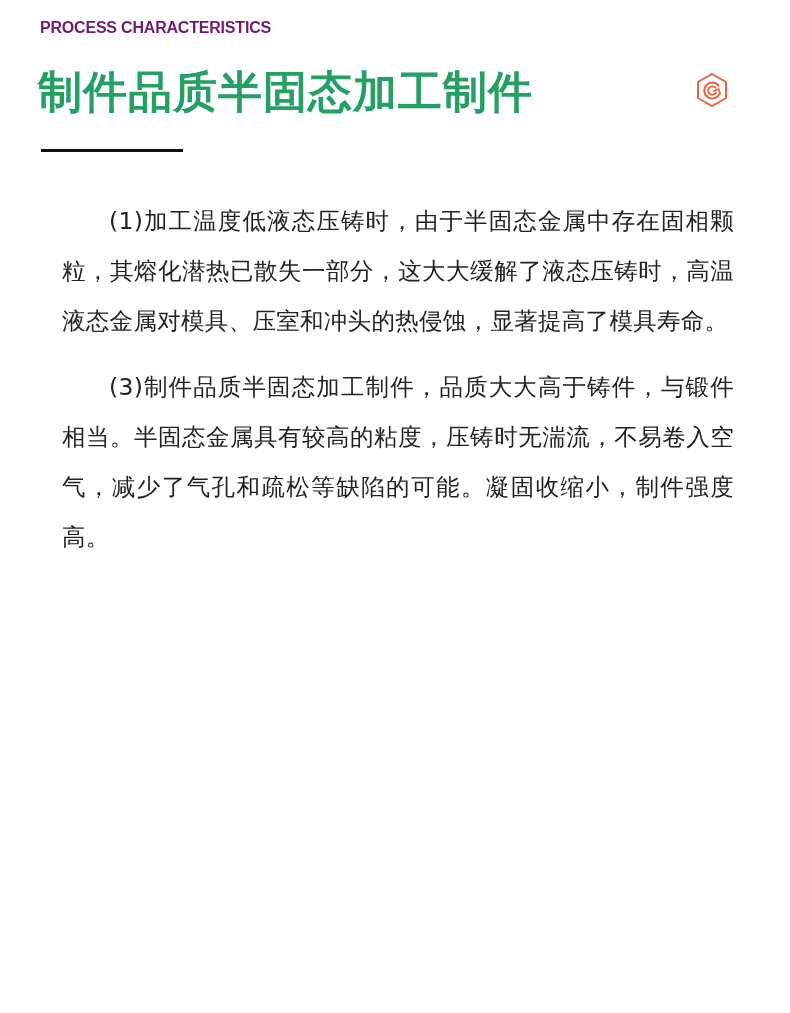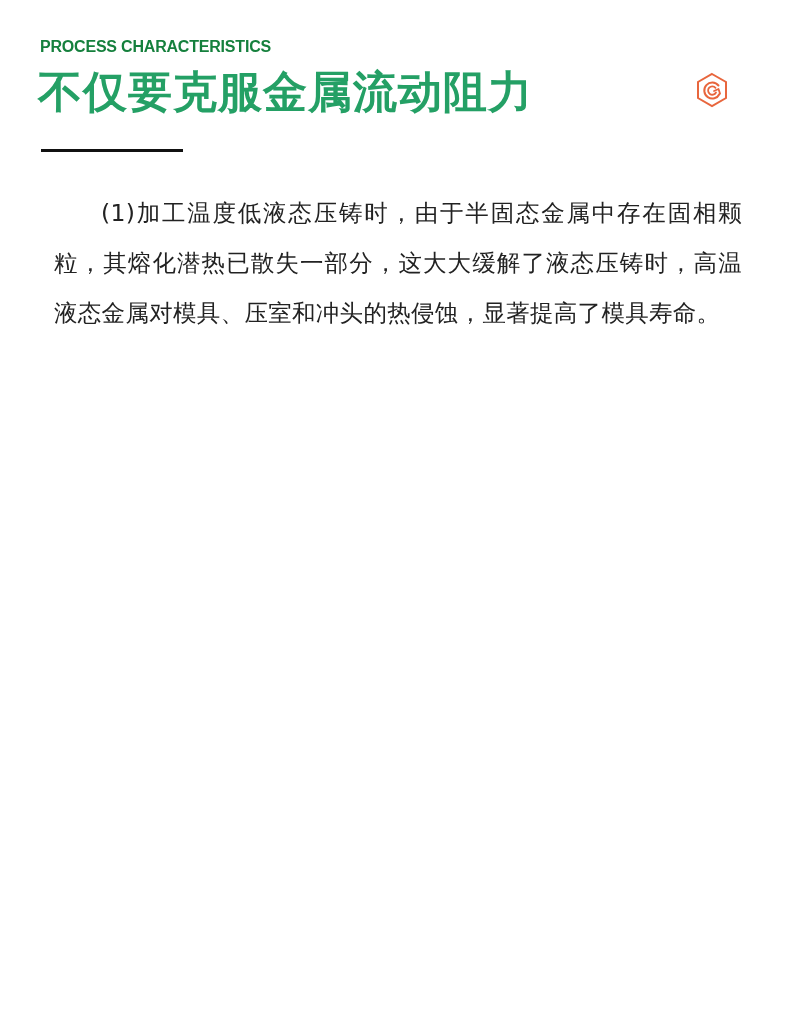--- a/index.html
+++ b/index.html
@@ -17,12 +17,12 @@
     .eyebrow {
       position: absolute;
       left: 40px;
-      top: 38px;
+      top: 19px;
       font-family: "Liberation Sans", "DejaVu Sans", sans-serif;
       font-weight: 700;
       font-size: 16px;
       letter-spacing: -0.2px;
-      color: #15803d;
+      color: #701a75;
       white-space: nowrap;
     }
     .title {

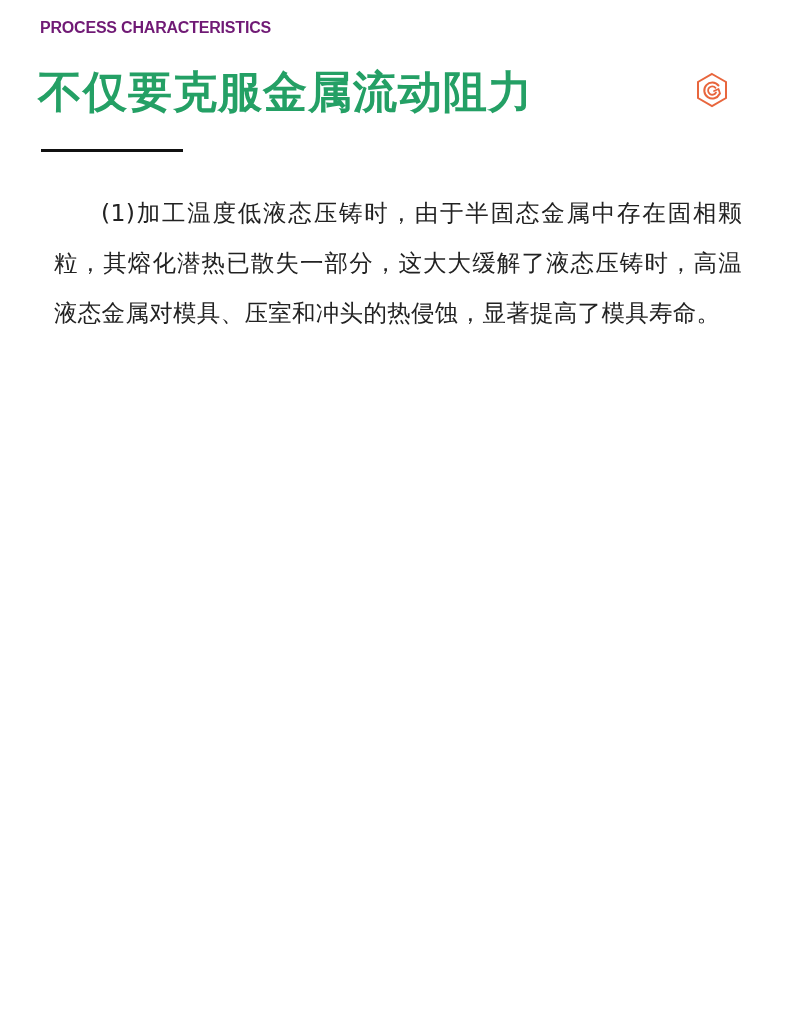--- a/index.html
+++ b/index.html
@@ -72,7 +72,7 @@
 
 <div class="eyebrow">PROCESS CHARACTERISTICS</div>
 
-<div class="title">不仅要克服金属流动阻力</div>
+<div class="title">制件品质半固态加工制件</div>
 
 <div class="logo">
   <svg width="34" height="36" viewBox="0 0 34 36" xmlns="http://www.w3.org/2000/svg">

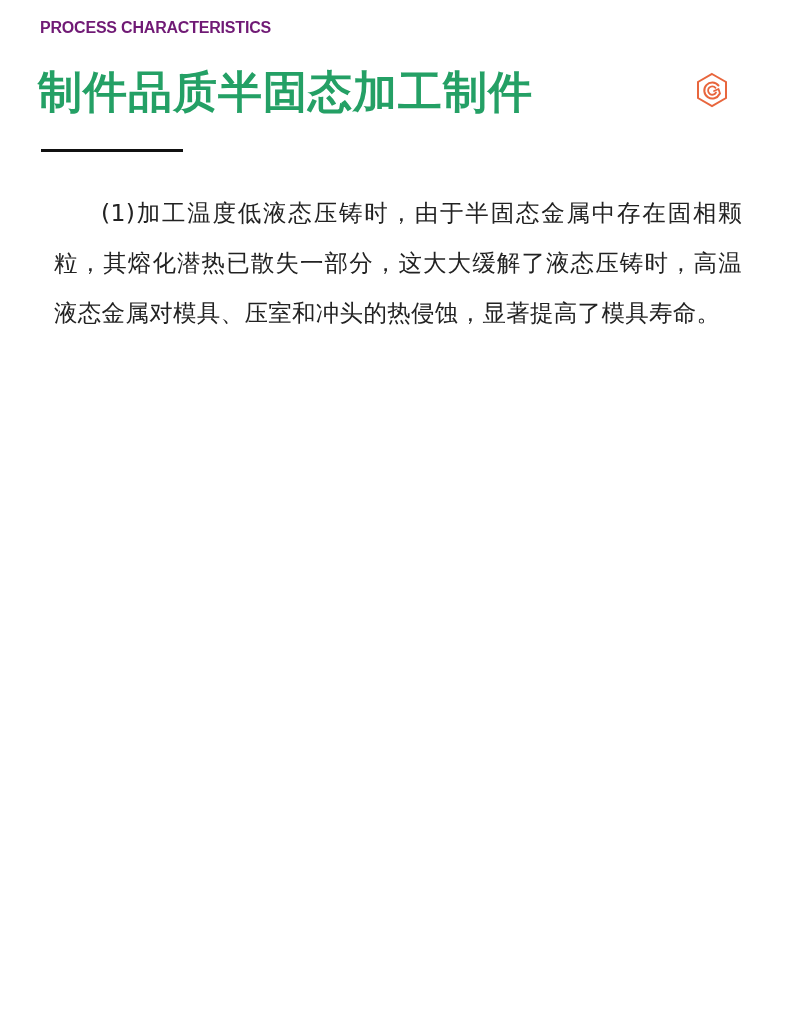--- a/index.html
+++ b/index.html
@@ -62,7 +62,7 @@
       letter-spacing: 0.3px;
     }
     .para {
-      margin: 8px;
+      margin: 16px;
       text-indent: 2em;
       text-align: justify;
     }

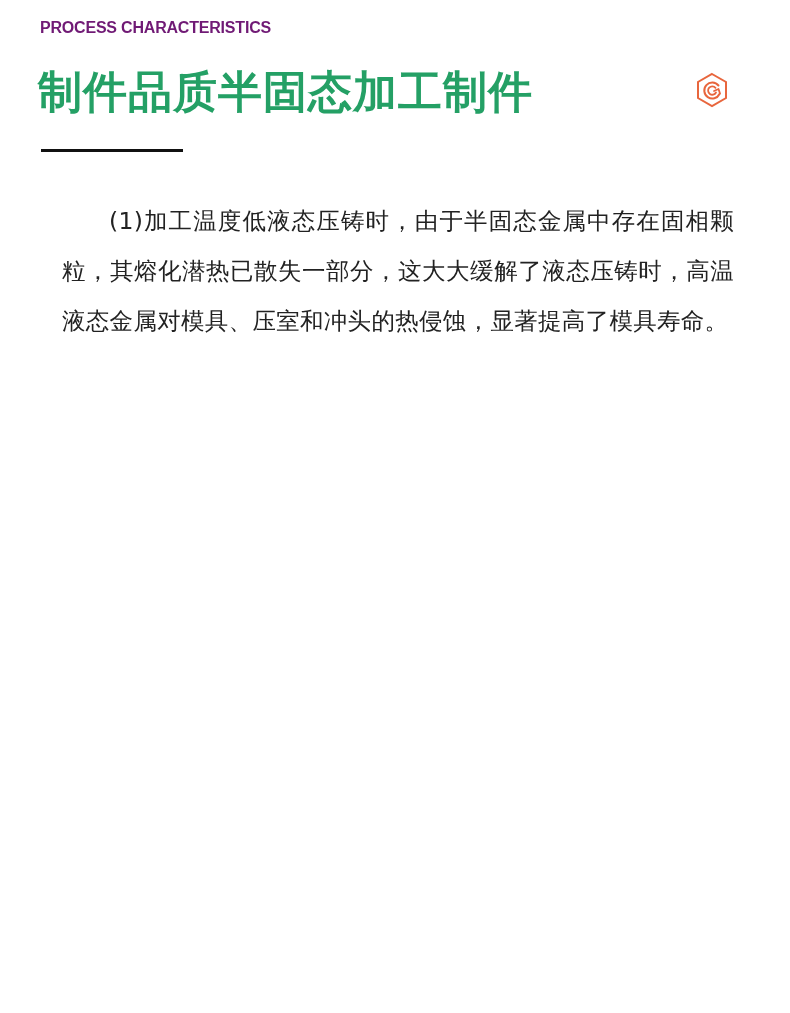--- a/index.html
+++ b/index.html
@@ -87,6 +87,7 @@
 
 <div class="body-text">
   <p class="para">(1)加工温度低液态压铸时，由于半固态金属中存在固相颗粒，其熔化潜热已散失一部分，这大大缓解了液态压铸时，高温液态金属对模具、压室和冲头的热侵蚀，显著提高了模具寿命。</p>
+  <p class="para">(3)制件品质半固态加工制件，品质大大高于铸件，与锻件相当。半固态金属具有较高的粘度，压铸时无湍流，不易卷入空气，减少了气孔和疏松等缺陷的可能。凝固收缩小，制件强度高。</p>
 </div>
 
 </body></html>

